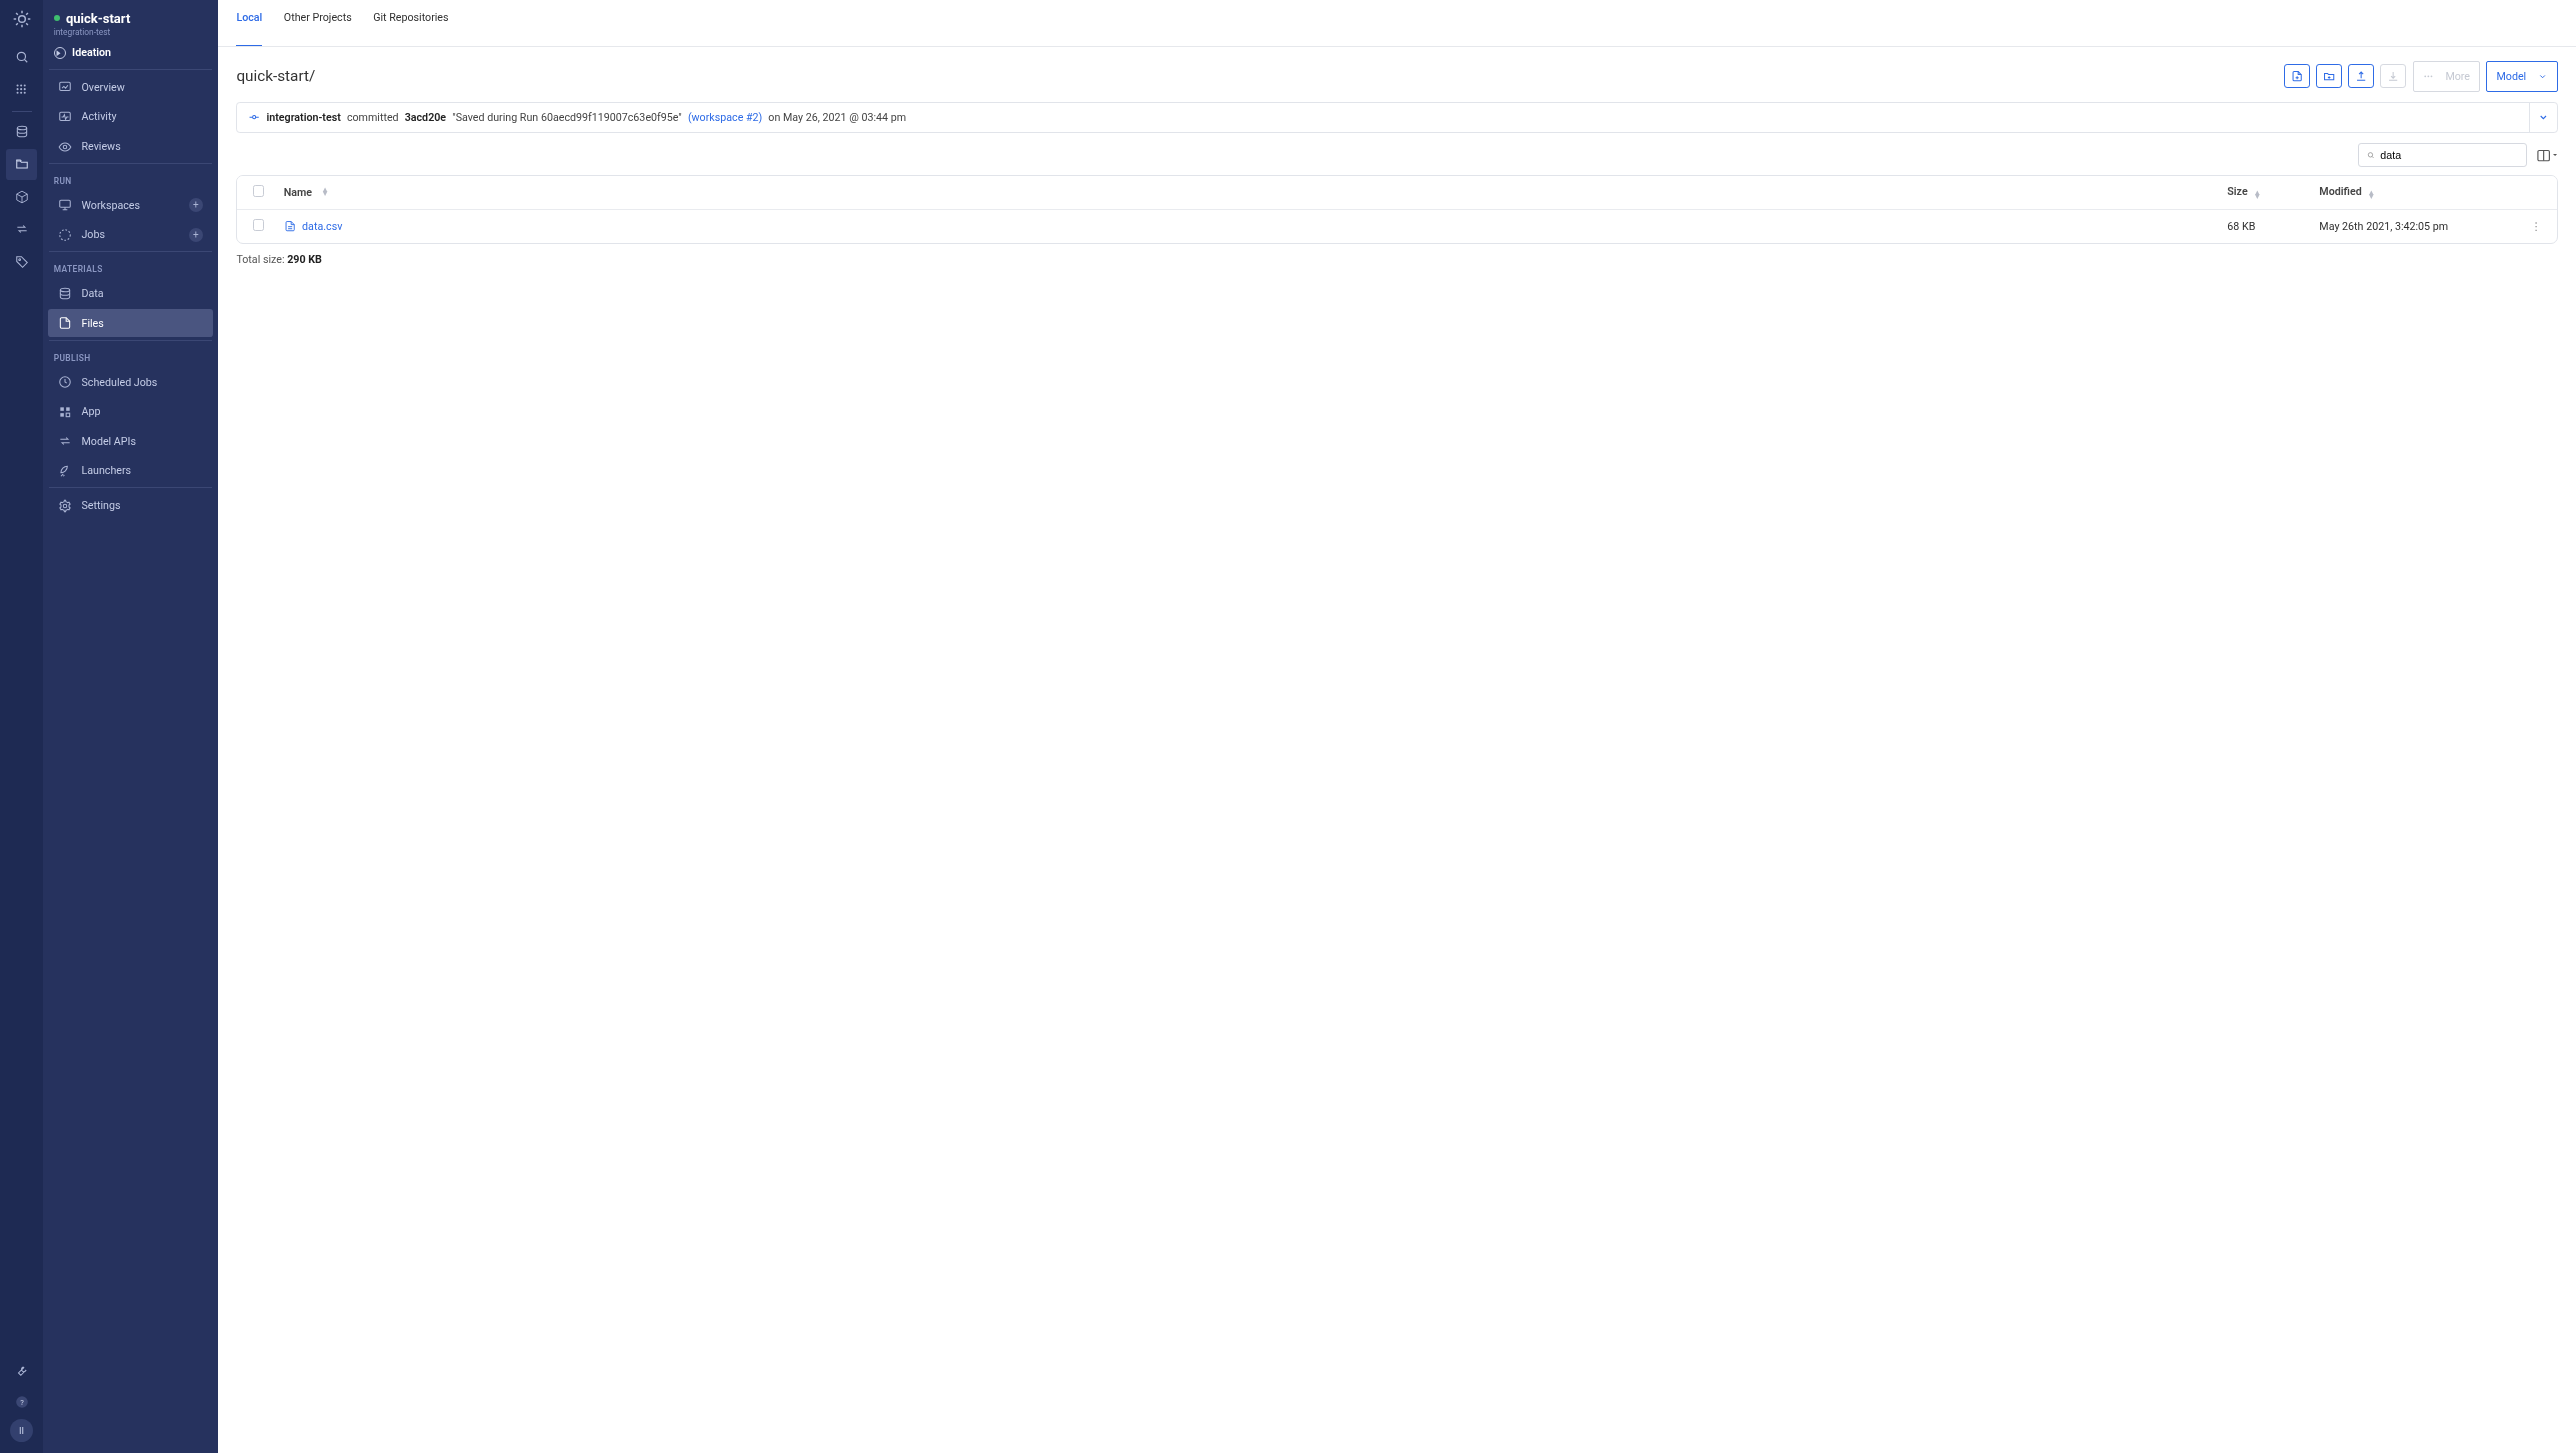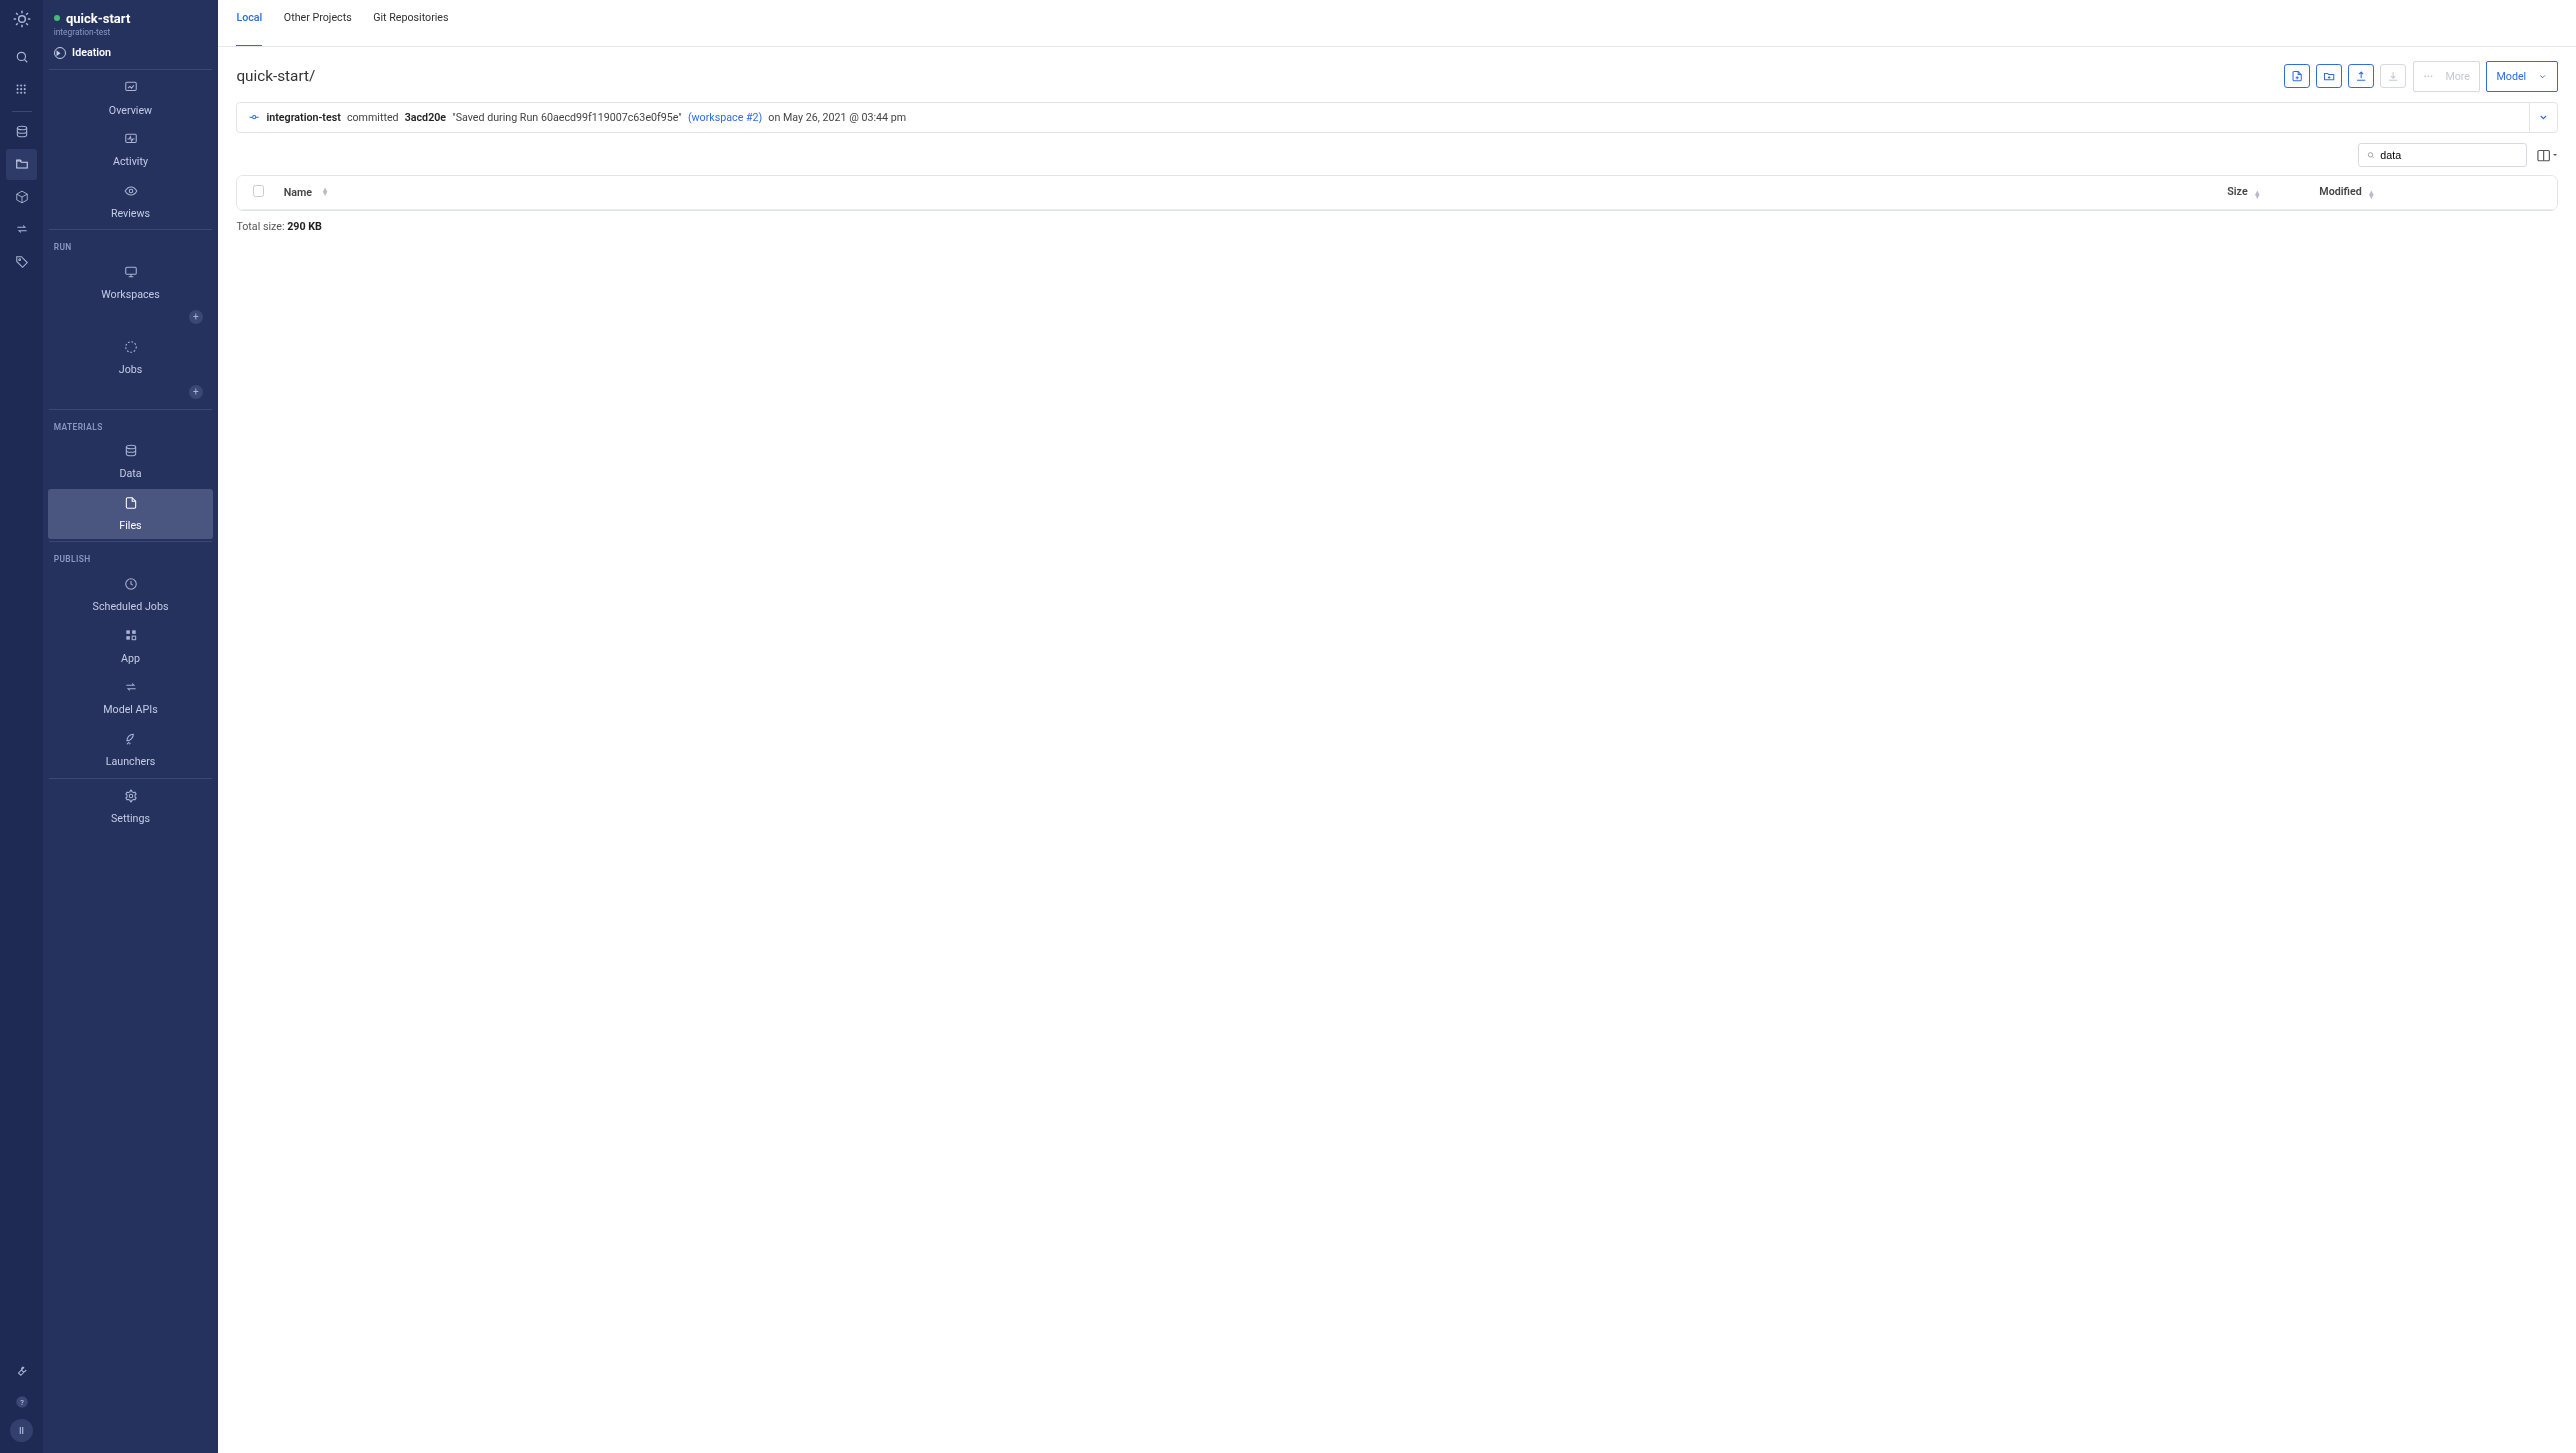--- a/index.html
+++ b/index.html
@@ -49,7 +49,7 @@
   .sb-phase-icon::after { content:""; position:absolute; left:0.8px; top:3.1px; border-left:4.6px solid #c4cce6; border-top:3.1px solid transparent; border-bottom:3.1px solid transparent; transform:translate(1.5px,-0.8px); }
 
   .sb-divider { height:0.8px; background:#3b4774; margin: 1.5px 6.1px 3.1px; }
-  .sb-item { display:flex; align-items:center; gap:9.2px; padding:7px 10.7px; cursor:pointer; font-size:10.7px; color:#c4cce6; border-radius:3.1px; margin:0.8px 4.6px; position:relative;flex-direction:column; }
+  .sb-item { display:flex; align-items:center; gap:9.2px; padding:7px 10.7px; cursor:pointer; font-size:10.7px; color:#c4cce6; border-radius:3.1px; margin:0.8px 4.6px; position:relative; }
   .sb-item.active { background:#4a5580; color:#fff; }
   .sb-section-label { font-size:8.4px; letter-spacing:0.4px; color:#8b97c2; padding:9.2px 10.7px 4.6px; font-weight:600; }
   .sb-plus { margin-left:auto; width:14px; height:14px; border-radius:50%; background:#3b4774; color:#aab4d4; display:flex; align-items:center; justify-content:center; font-size:10px; line-height:1; }

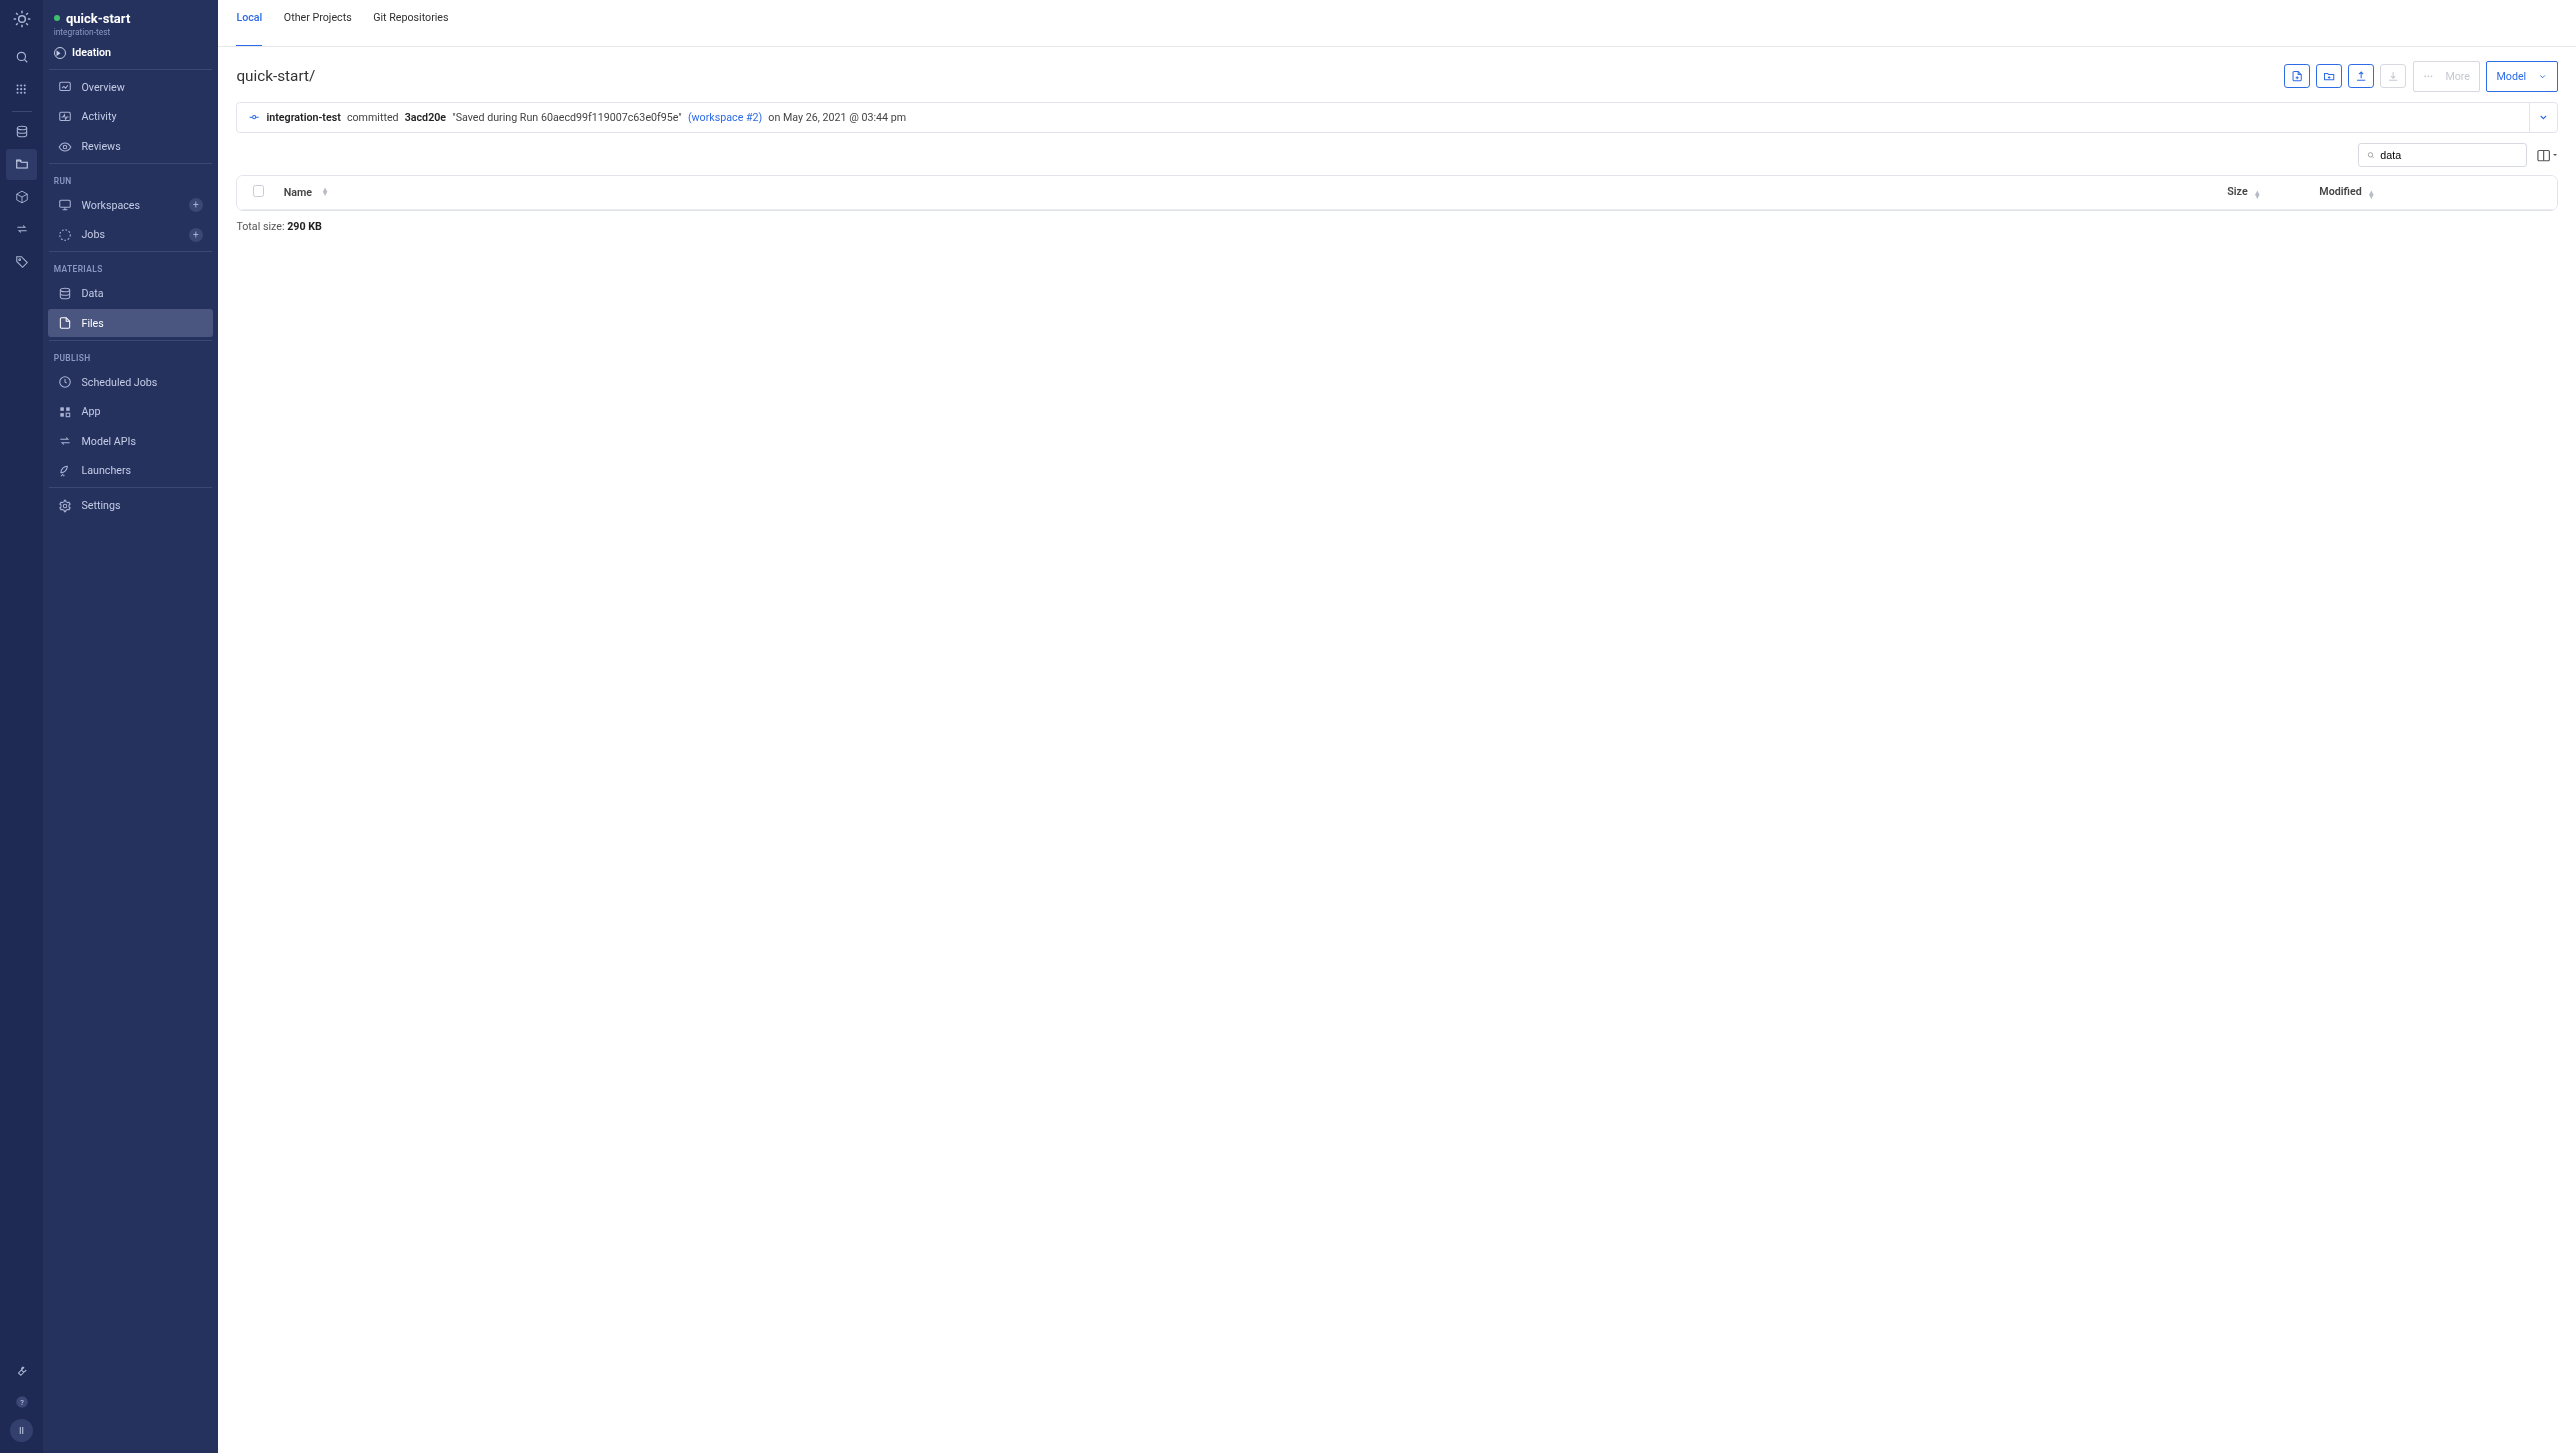--- a/index.html
+++ b/index.html
@@ -427,6 +427,20 @@
         <div class="col-menu"></div>
       </div>
 
+      <div class="tbl-row tbl-body-row">
+        <div class="col-check"><span class="chk"></span></div>
+        <div class="col-name">
+          <svg width="12.3" height="12.3" viewBox="0 0 24 24" fill="none" stroke="#2e6be6" stroke-width="1.8">
+              <path d="M14 3H6a2 2 0 00-2 2v14a2 2 0 002 2h12a2 2 0 002-2V9z"></path>
+              <path d="M14 3v6h6"></path>
+              <path d="M8 13h8M8 17h8"></path>
+            </svg>
+          <span class="file-link">data.csv</span>
+        </div>
+        <div class="col-size">68 KB</div>
+        <div class="col-mod">May 26th 2021, 3:42:05 pm</div>
+        <div class="col-menu">⋮</div>
+      </div>
     </div>
 
     <div class="total-line">

